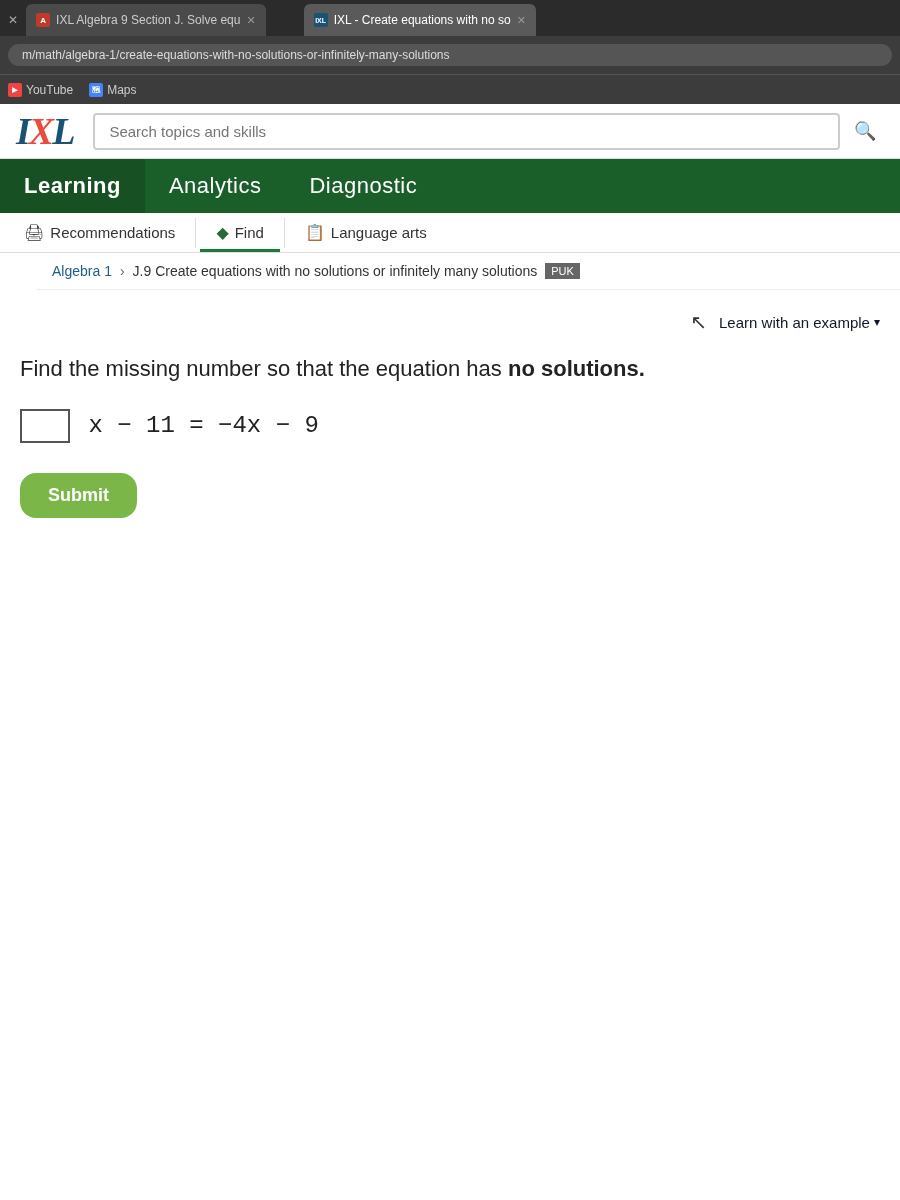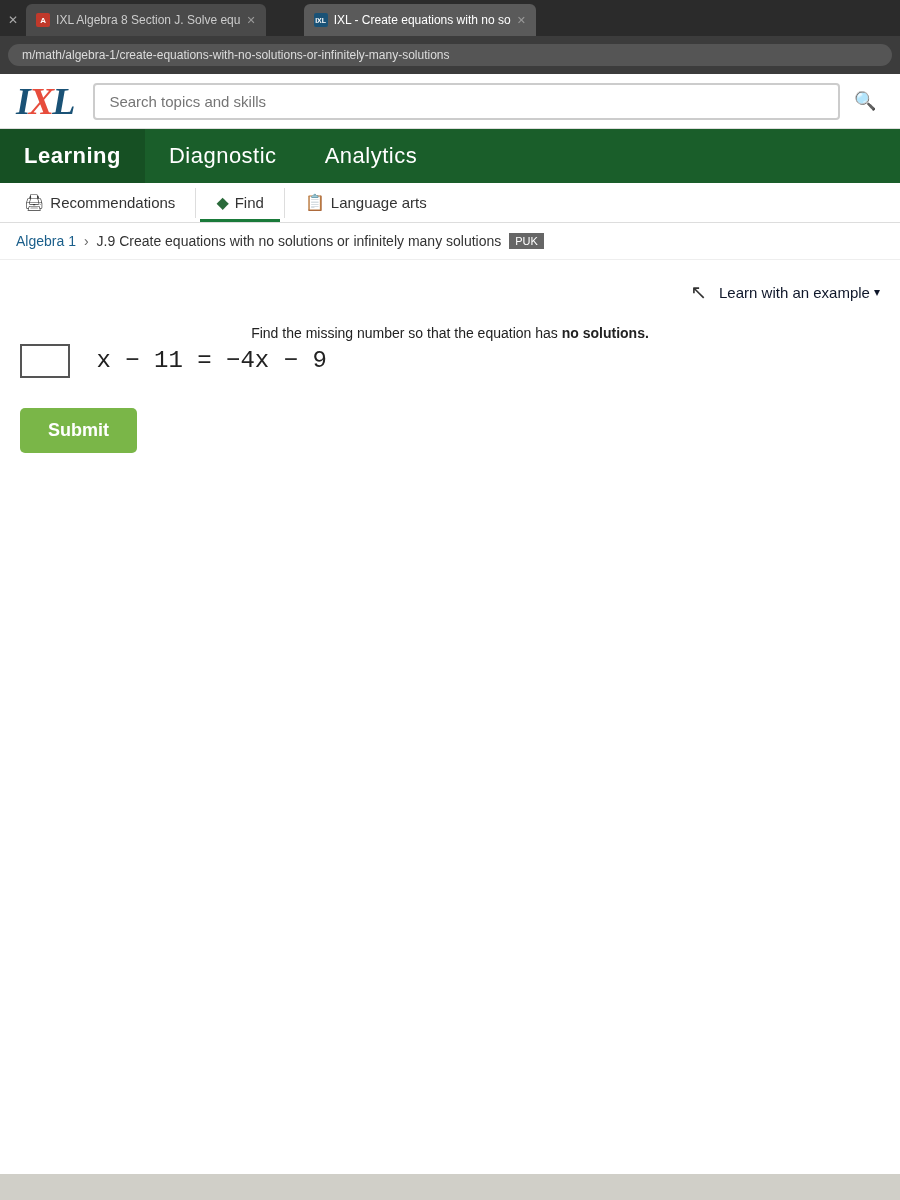--- a/index.html
+++ b/index.html
@@ -387,7 +387,7 @@
 
     <div class="tab">
       <div class="tab-favicon" style="background:#c0392b;">A</div>
-      <span>IXL Algebra 8 Section J. Solve equ</span>
+      <span>IXL Algebra 9 Section J. Solve equ</span>
       <span class="tab-x">✕</span>
     </div>
 

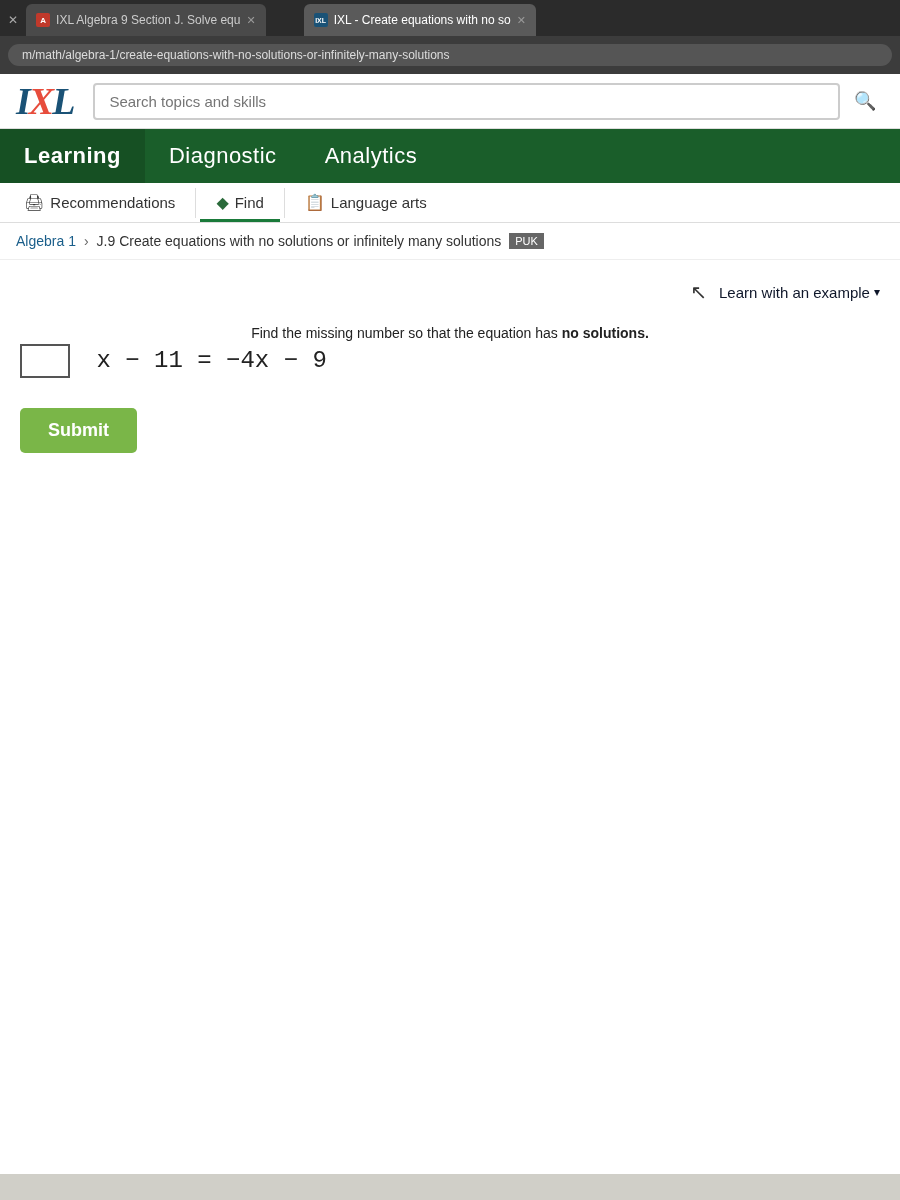--- a/index.html
+++ b/index.html
@@ -404,6 +404,16 @@
     </div>
   </div>
 
+  <div class="bookmarks-bar">
+    <div class="bookmark-item">
+      <div class="bookmark-icon" style="background:#e44;">▶</div>
+      <span>YouTube</span>
+    </div>
+    <div class="bookmark-item">
+      <div class="bookmark-icon maps">🗺</div>
+      <span>Maps</span>
+    </div>
+  </div>
 </div>
 
 <div class="ixl-page">

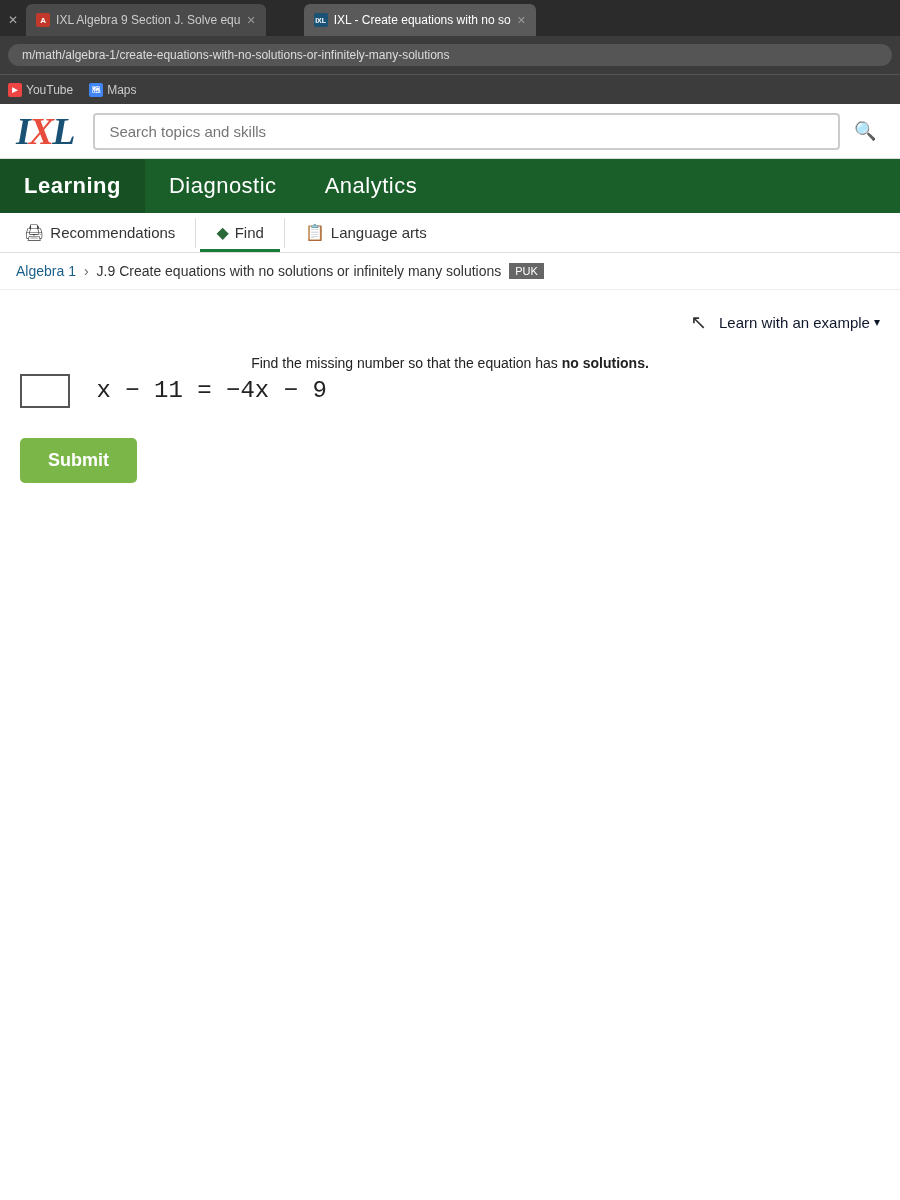--- a/index.html
+++ b/index.html
@@ -435,10 +435,10 @@
       <span>Learning</span>
     </div>
     <div class="nav-item">
+      <span>Analytics</span>
+    </div>
+    <div class="nav-item">
       <span>Diagnostic</span>
-    </div>
-    <div class="nav-item">
-      <span>Analytics</span>
     </div>
   </div>
 

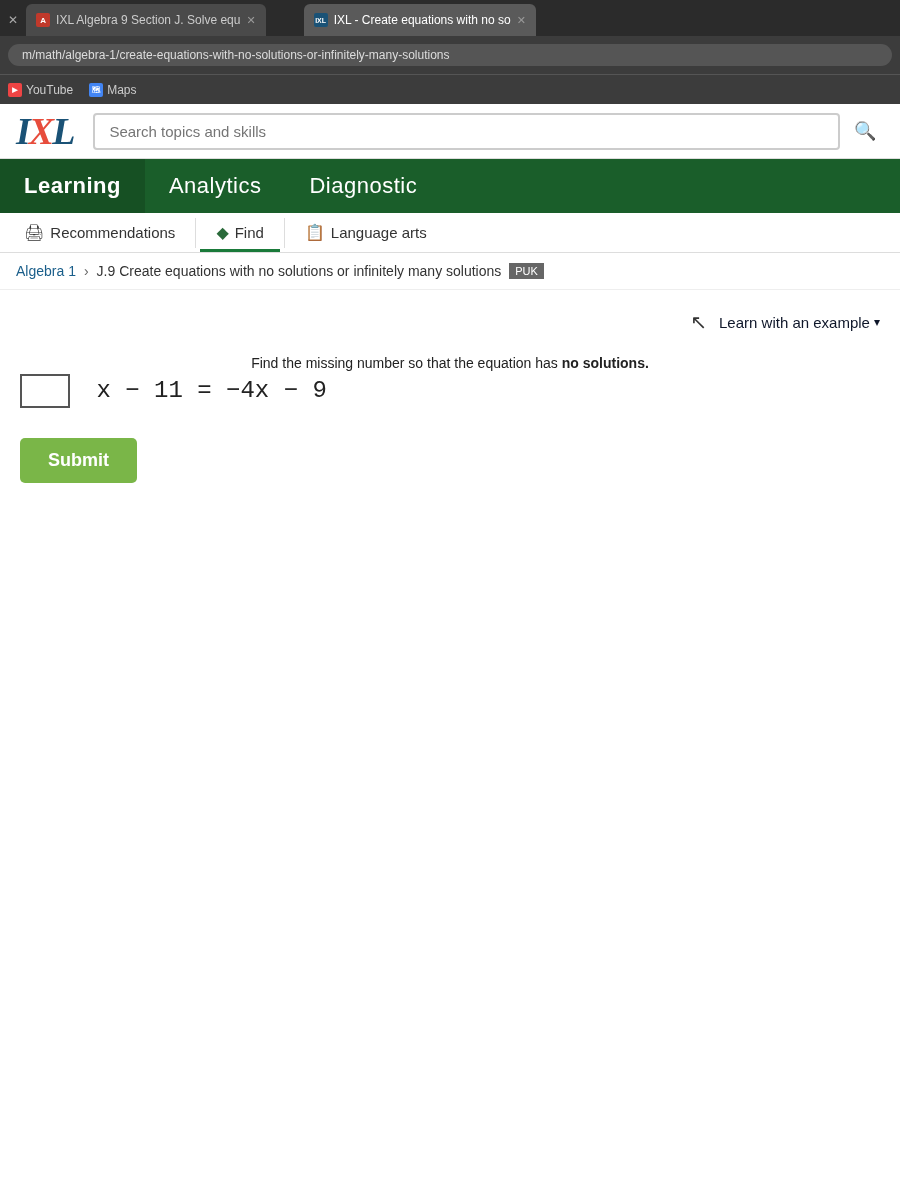--- a/index.html
+++ b/index.html
@@ -274,6 +274,7 @@
       color: #333;
       background: #fff;
       border-bottom: 1px solid #eee;
+      margin-left: 36px;
     }
 
     .breadcrumb-link {

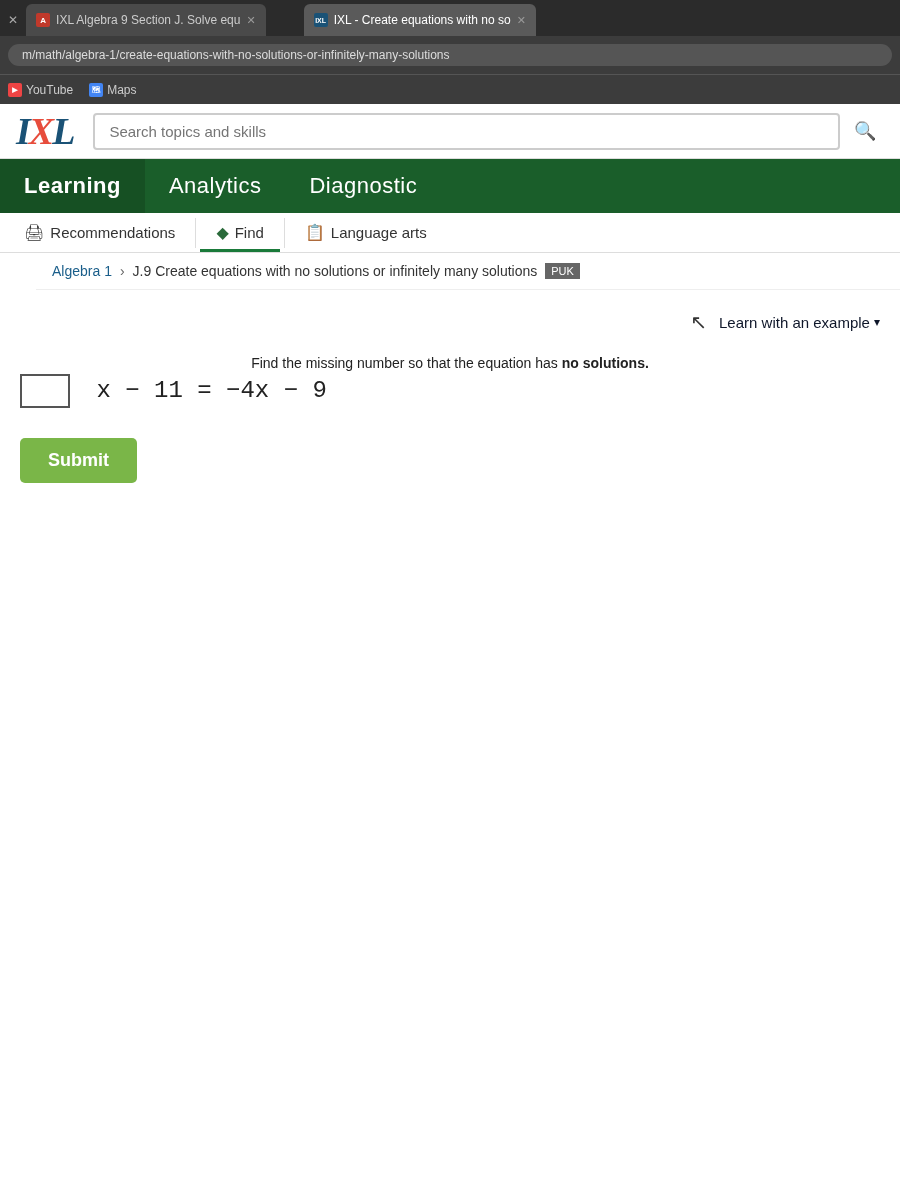--- a/index.html
+++ b/index.html
@@ -334,10 +334,10 @@
     }
 
     .problem-text {
-      font-size: 14px;
+      font-size: 22px;
       color: #222;
+      margin-bottom: 24px;
       line-height: 1.4;
-      text-align: center;
     }
 
     .problem-text strong {

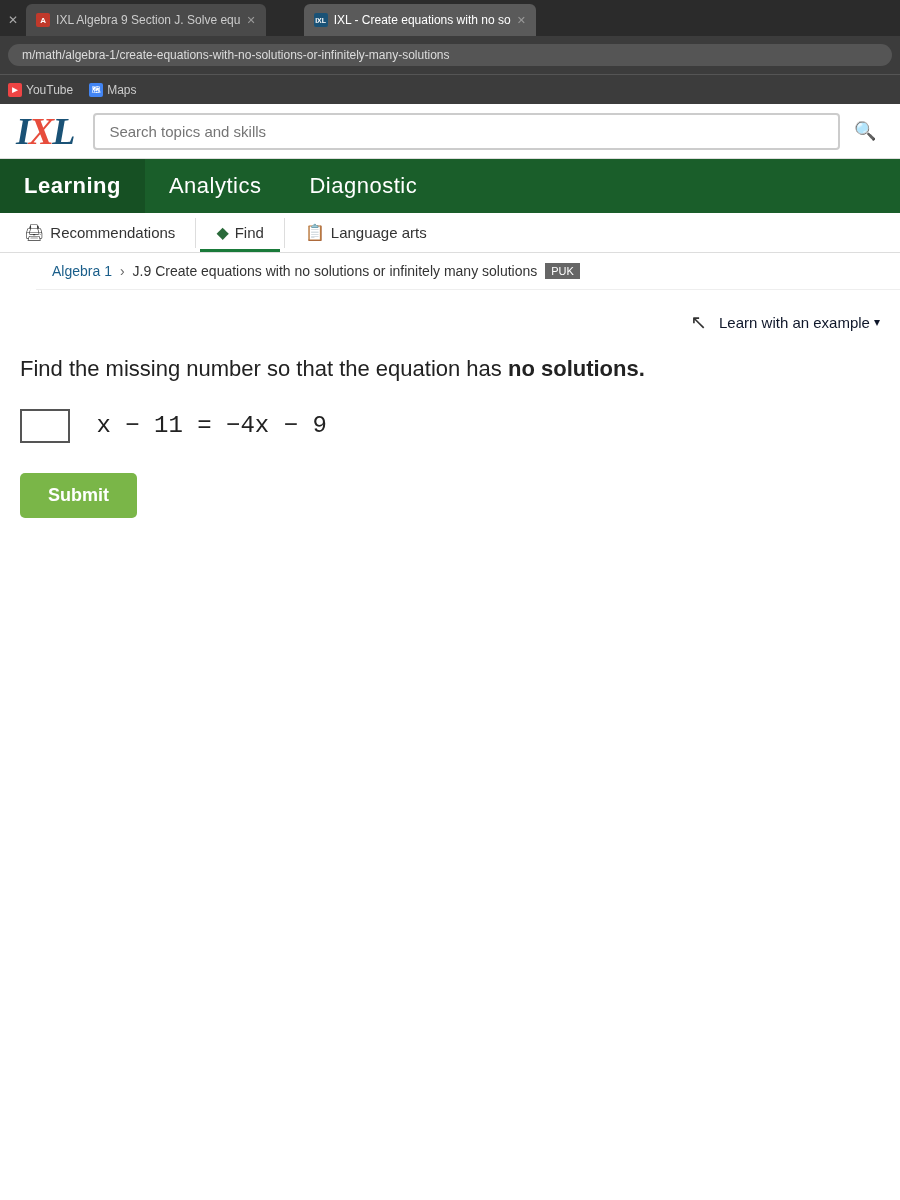--- a/index.html
+++ b/index.html
@@ -351,7 +351,6 @@
       color: #222;
       margin-bottom: 30px;
       font-family: 'Courier New', monospace;
-      gap: 8px;
     }
 
     .answer-box {

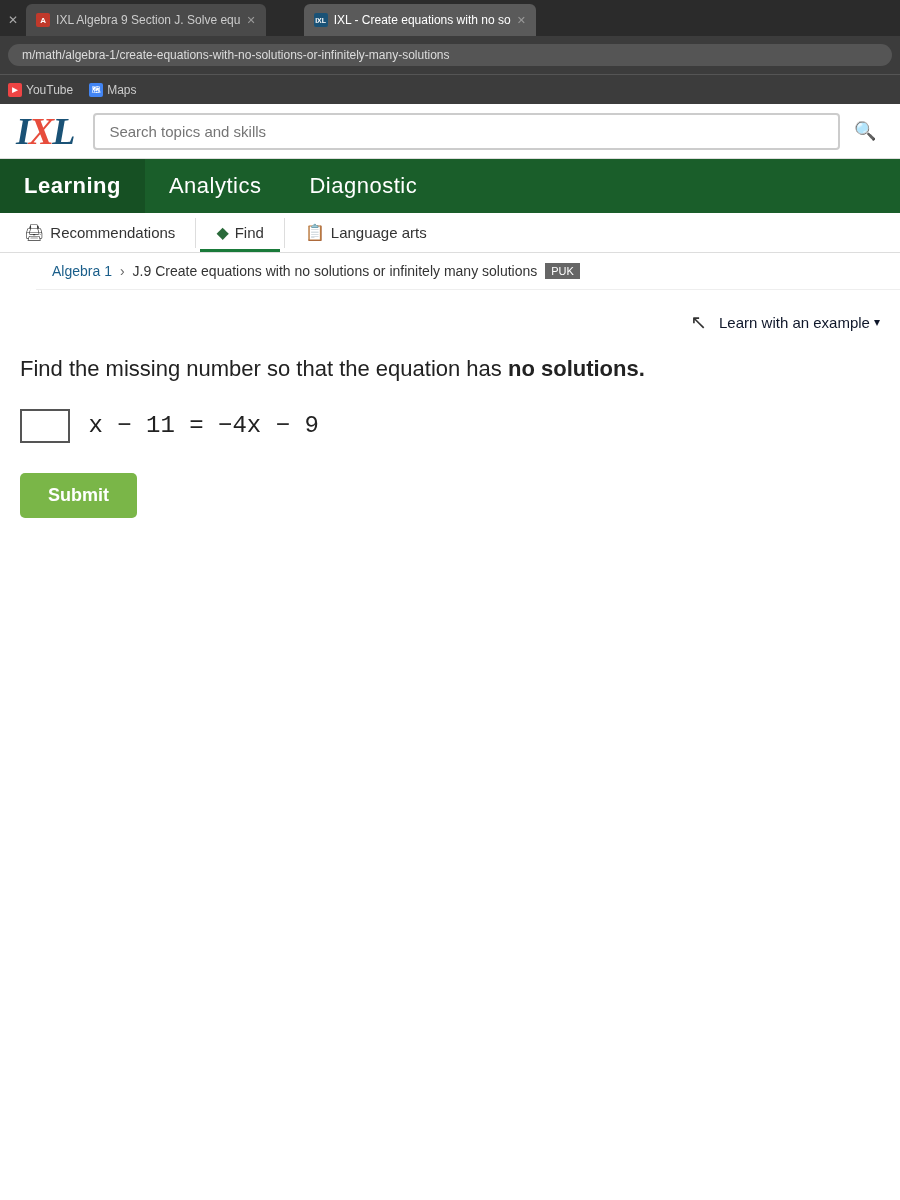--- a/index.html
+++ b/index.html
@@ -372,7 +372,7 @@
       border: none;
       padding: 12px 28px;
       font-size: 18px;
-      border-radius: 5px;
+      border-radius: 16px;
       cursor: pointer;
       font-weight: 600;
     }

